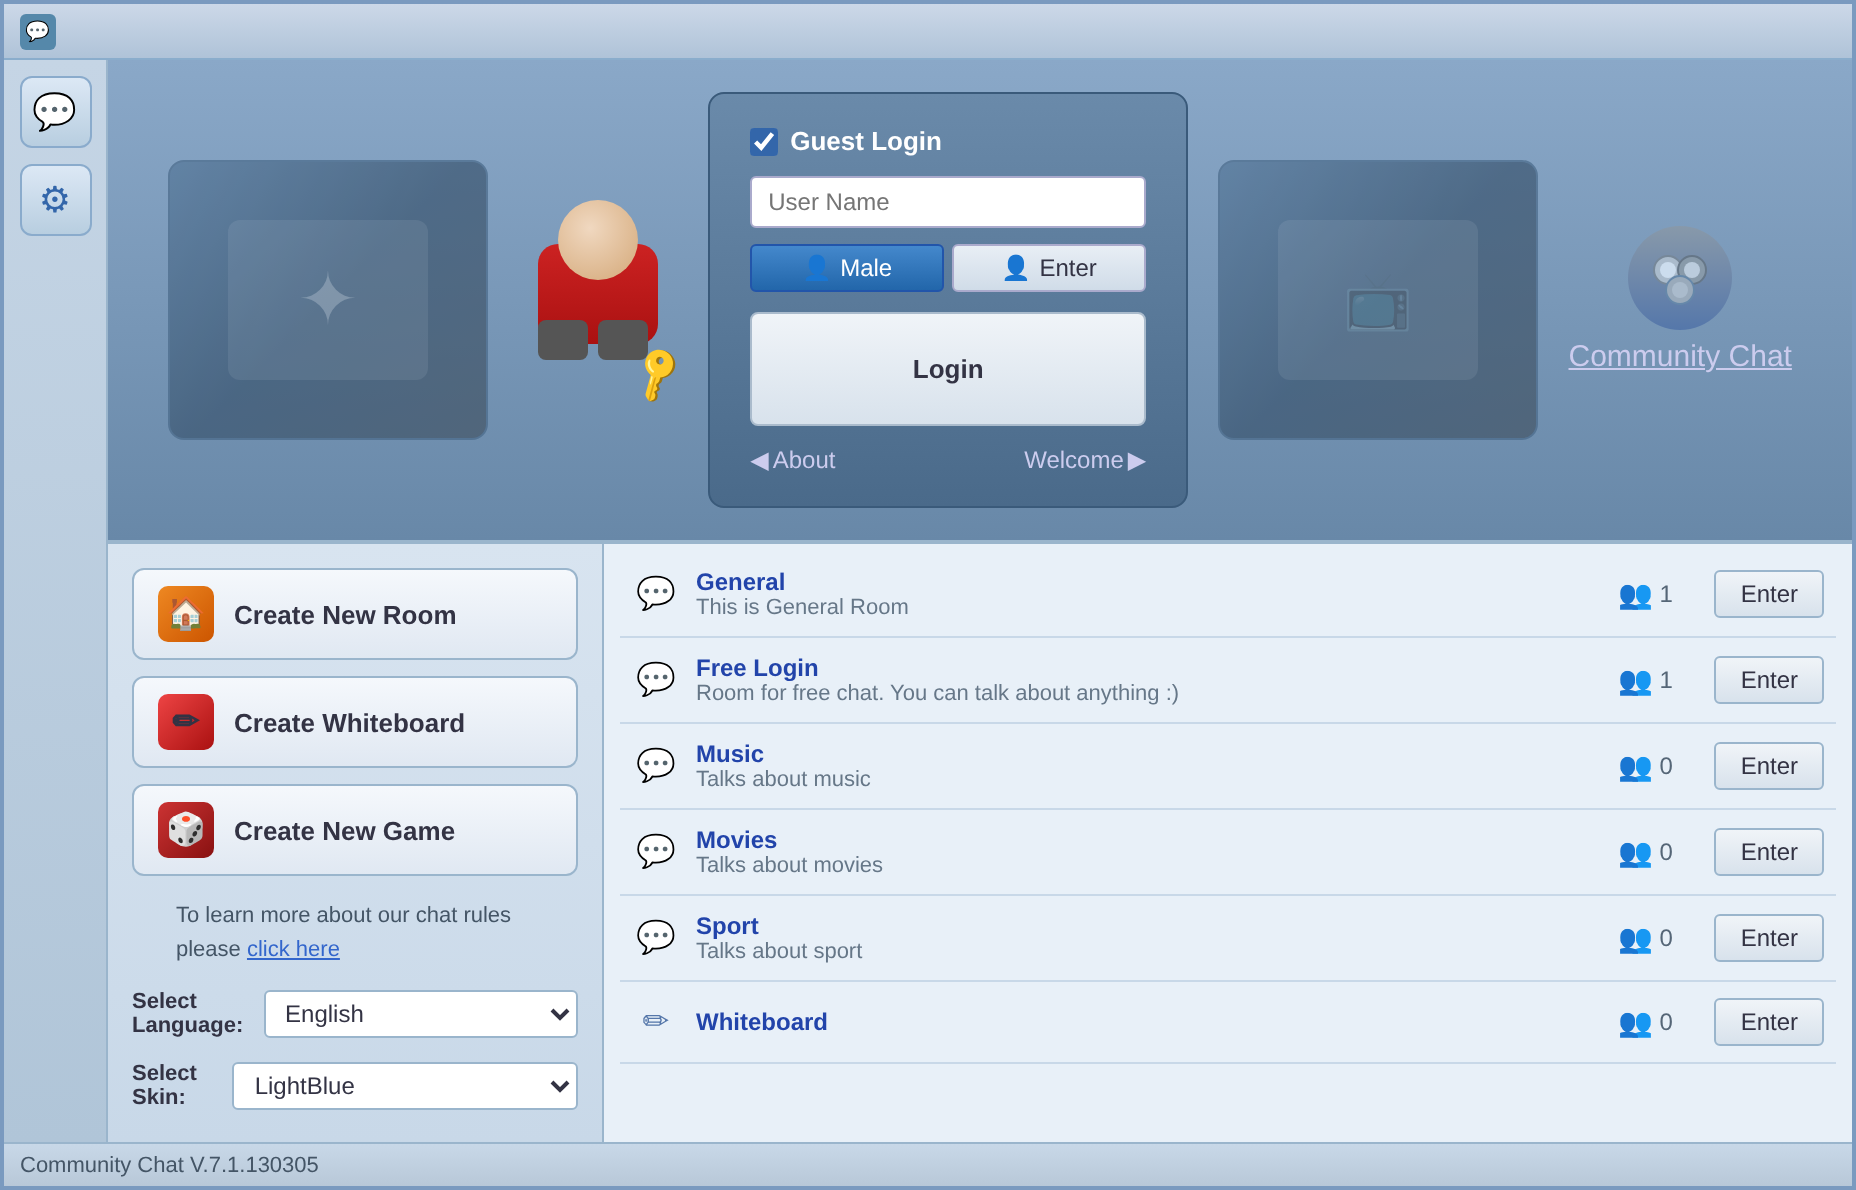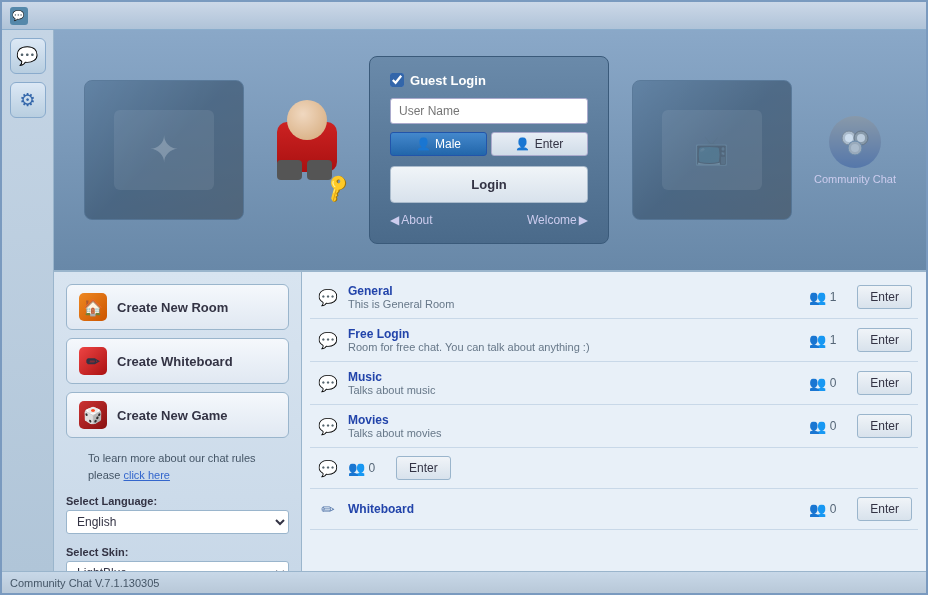--- a/index.html
+++ b/index.html
@@ -119,7 +119,7 @@
     }
     .guest-login-row {
       display: flex;
-      align-items: flex-start;
+      align-items: flex-end;
       gap: 6px;
       margin-bottom: 10px;
     }

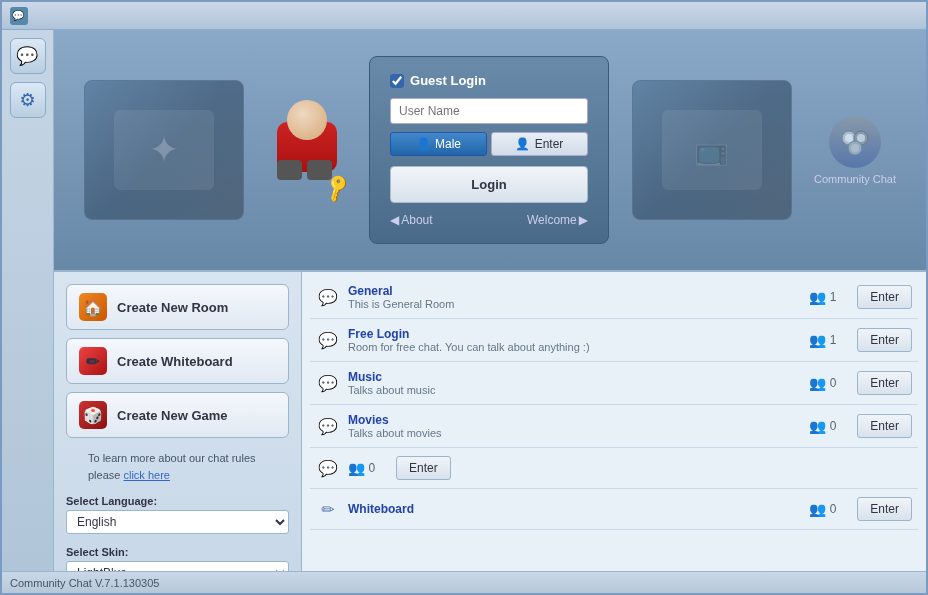--- a/index.html
+++ b/index.html
@@ -171,7 +171,7 @@
     }
     .login-btn {
       width: 100%;
-      padding: 10px;
+      padding: 20px;
       background: linear-gradient(to bottom, #f0f4f8, #d8e2ec);
       border: 1px solid #aabbcc;
       border-radius: 4px;

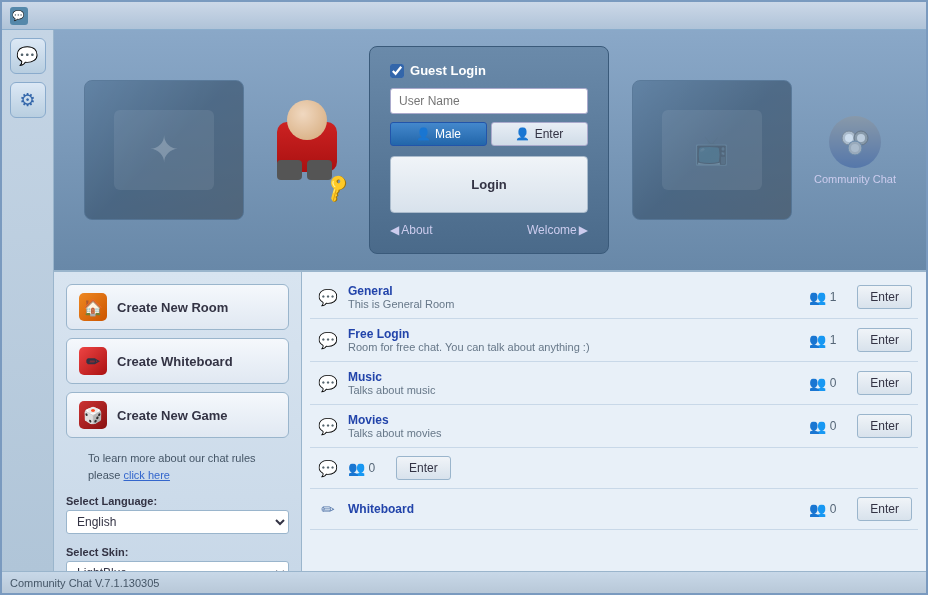--- a/index.html
+++ b/index.html
@@ -215,8 +215,9 @@
     }
     .community-label {
       color: #cce;
-      font-size: 11px;
+      font-size: 15px;
       text-align: center;
+      text-decoration: underline;
     }
 
     

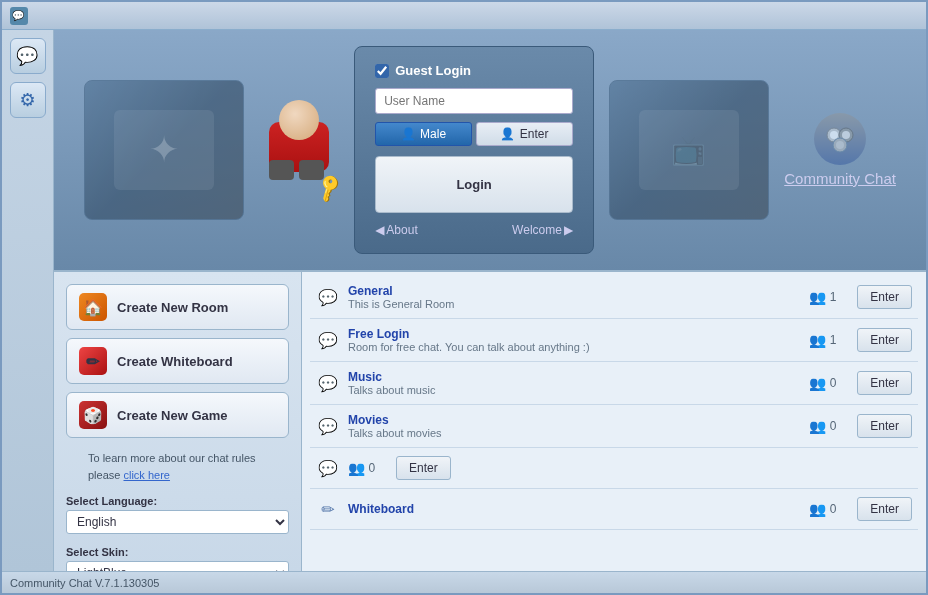--- a/index.html
+++ b/index.html
@@ -581,6 +581,10 @@
     </div>
           <div class="room-item">
       <div class="room-icon">💬</div>
+      <div class="room-info">
+        <div class="room-name">Sport</div>
+        <div class="room-desc">Talks about sport</div>
+      </div>
       <div class="room-users">
         <span class="user-icon-small">👥</span>
         <span>0</span>

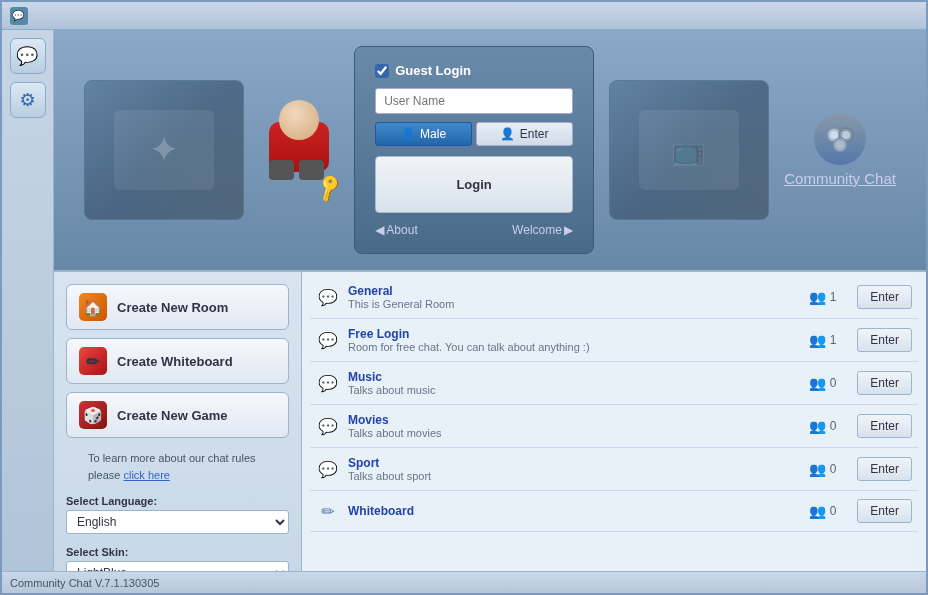--- a/index.html
+++ b/index.html
@@ -306,7 +306,7 @@
 
     .select-group {
       display: flex;
-      flex-direction: column;
+      flex-direction: row;
       gap: 3px;
       margin-top: 4px;
     }

